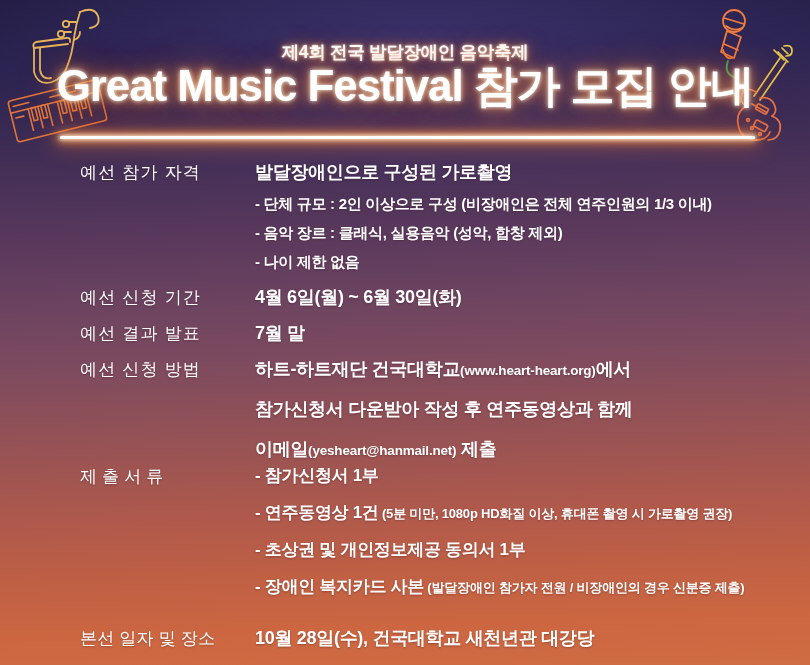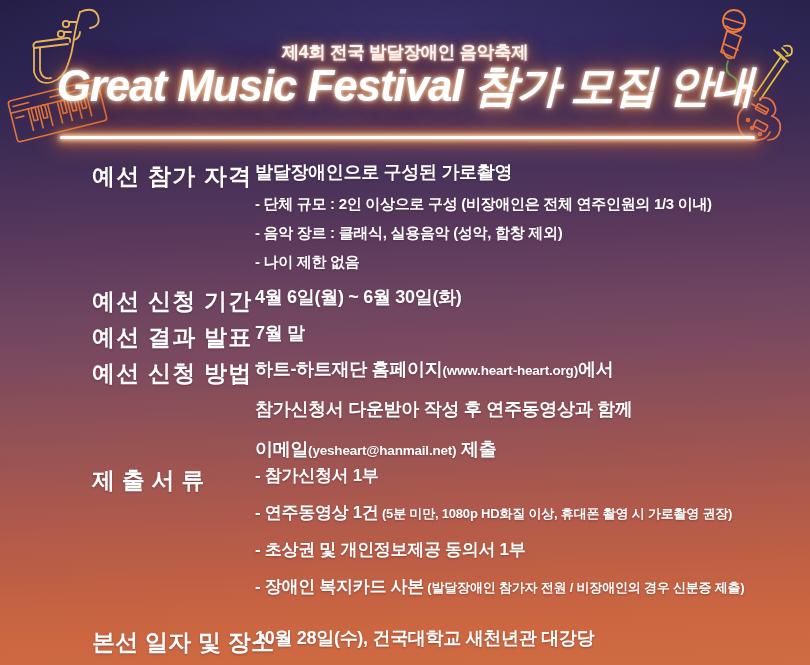--- a/index.html
+++ b/index.html
@@ -100,7 +100,6 @@
       0 0 12px rgba(255,165,85,0.9),
       0 0 26px rgba(226,108,44,0.75),
       0 0 44px rgba(200,80,30,0.45);
-    font-style: italic;
   }
 
   

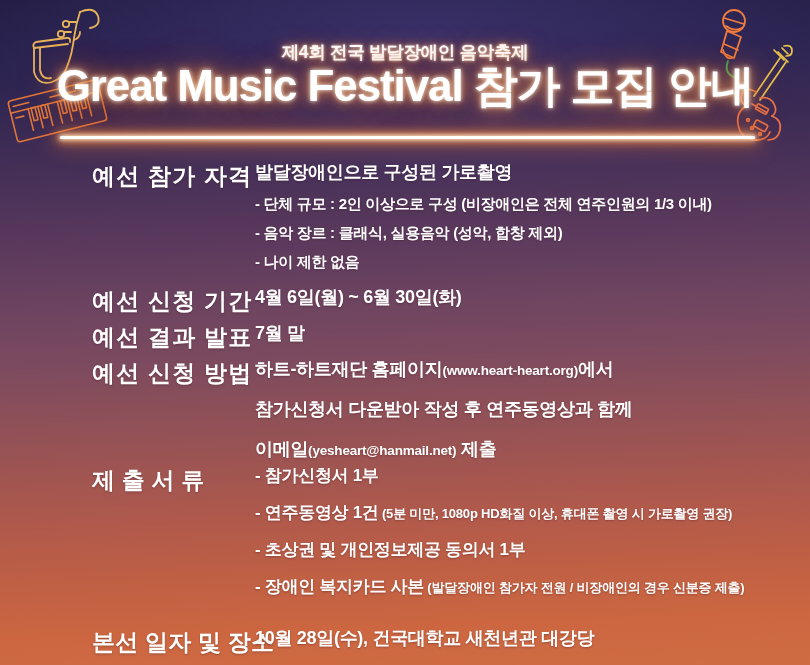--- a/index.html
+++ b/index.html
@@ -117,10 +117,10 @@
   }
   .label {
     position: absolute;
-    left: 92px;
+    left: 80px;
     width: 160px;
-    font-size: 23px;
-    font-weight: bold;
+    font-size: 17px;
+    font-weight: normal;
     color: #ffffff;
     letter-spacing: 1.2px;
     white-space: nowrap;

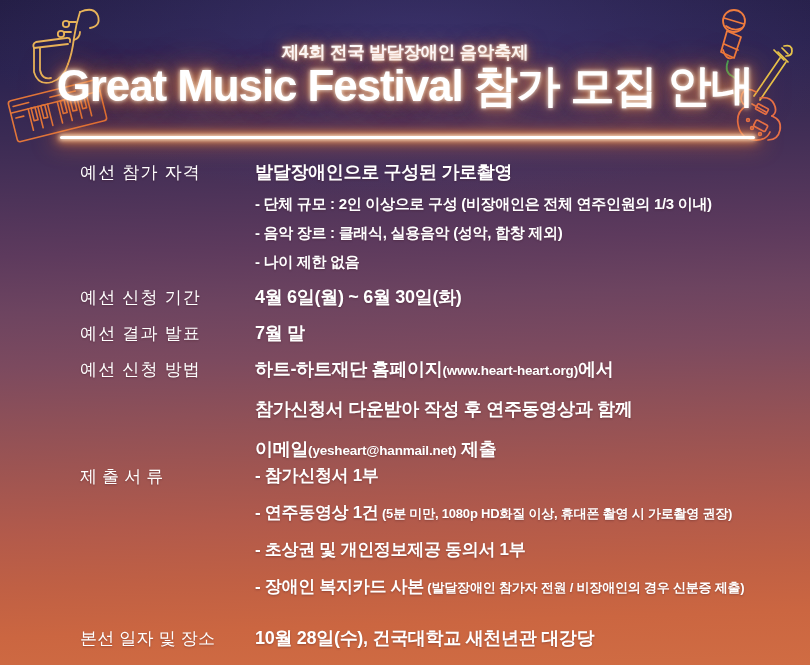--- a/index.html
+++ b/index.html
@@ -278,7 +278,7 @@
 
     <div class="row" style="top:198px;">
       <div class="label" style="top:2px;">예선  신청  방법</div>
-      <div class="value" style="top:1px;"><span>하트-하트재단 홈페이지</span><span class="small">(www.heart-heart.org)</span><span>에서</span></div>
+      <div class="value" style="top:1px;"><span>하트-하트재단 건국대학교</span><span class="small">(www.heart-heart.org)</span><span>에서</span></div>
       <div class="value" style="top:41px;">참가신청서 다운받아 작성 후 연주동영상과 함께</div>
       <div class="value" style="top:81px;"><span>이메일</span><span class="small">(yesheart@hanmail.net)</span><span> 제출</span></div>
     </div>

